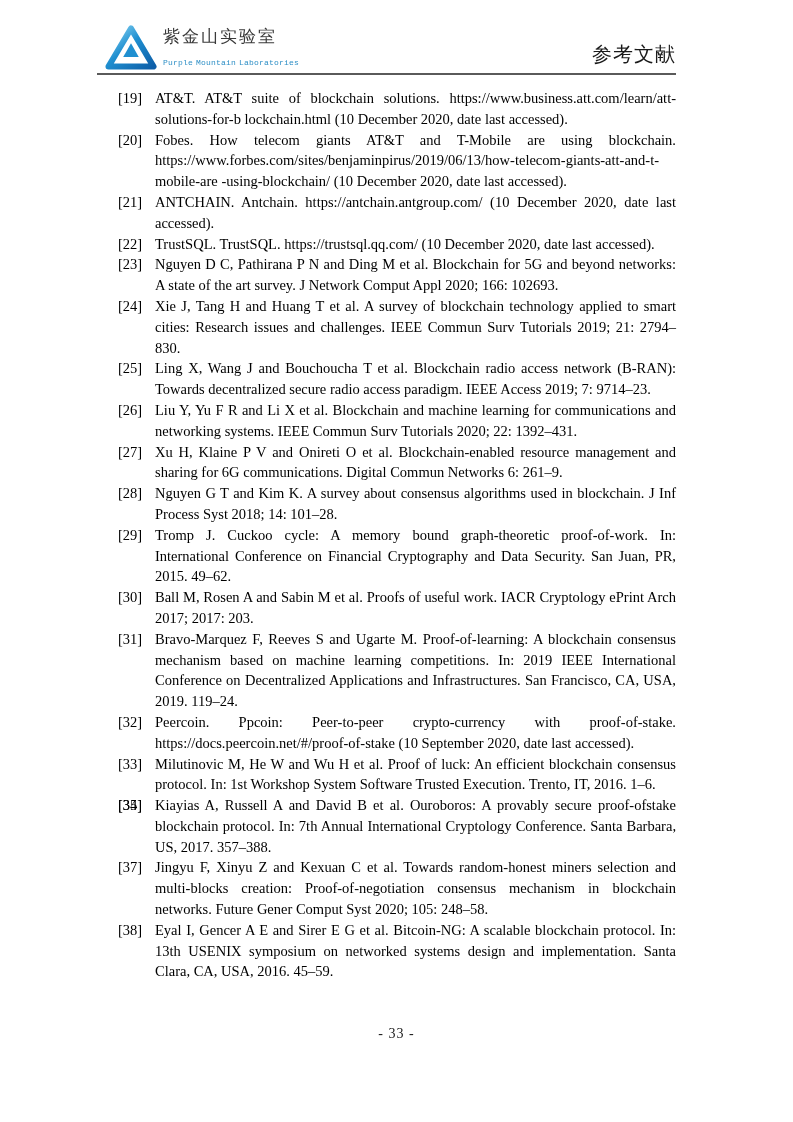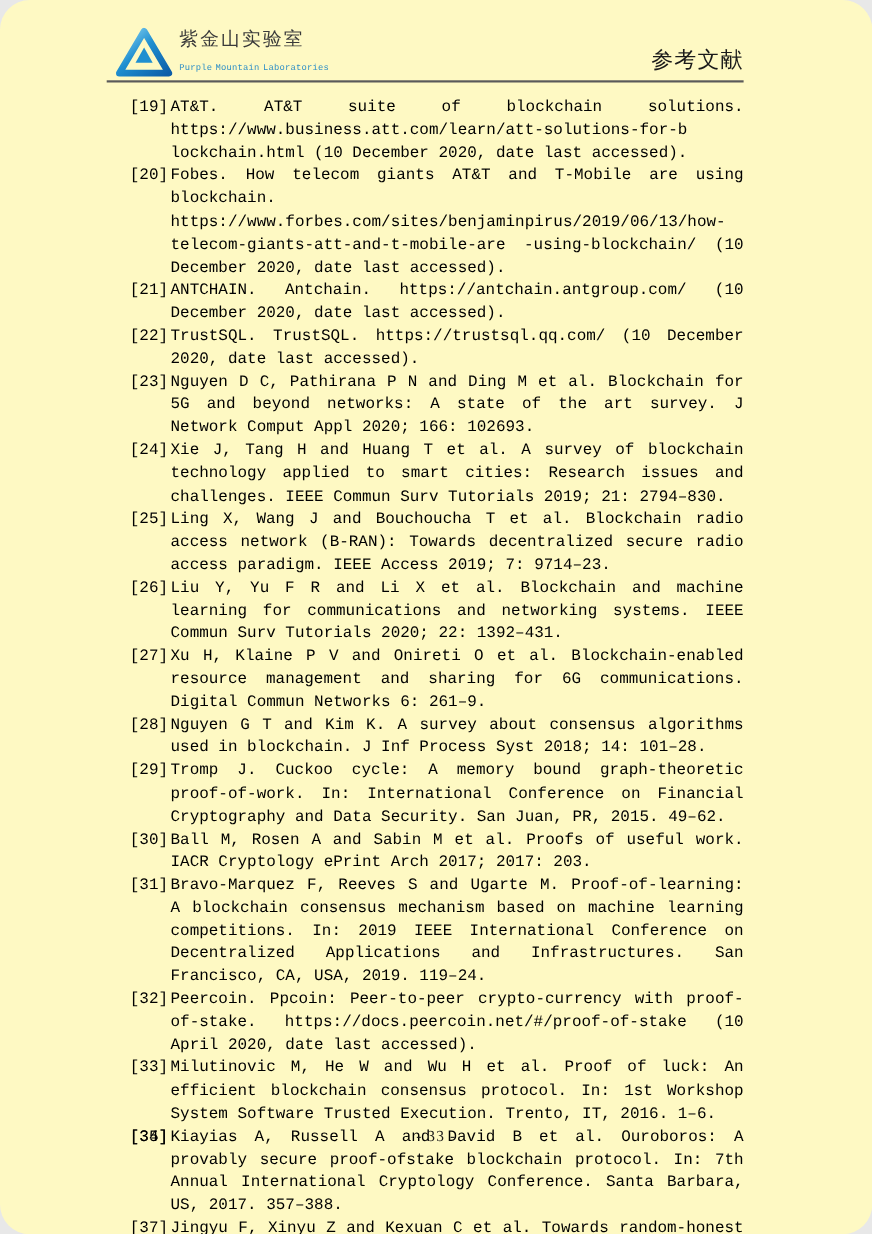--- a/index.html
+++ b/index.html
@@ -8,11 +8,10 @@
     width: 793px;
     height: 1122px;
     margin: 0 auto;
-    background: #fef9c3;
+    background: #ffffff;
     font-family: "Liberation Serif", "DejaVu Serif", serif;
     color: #000;
     overflow: hidden;
-    border-radius: 27px;
   }
 
   

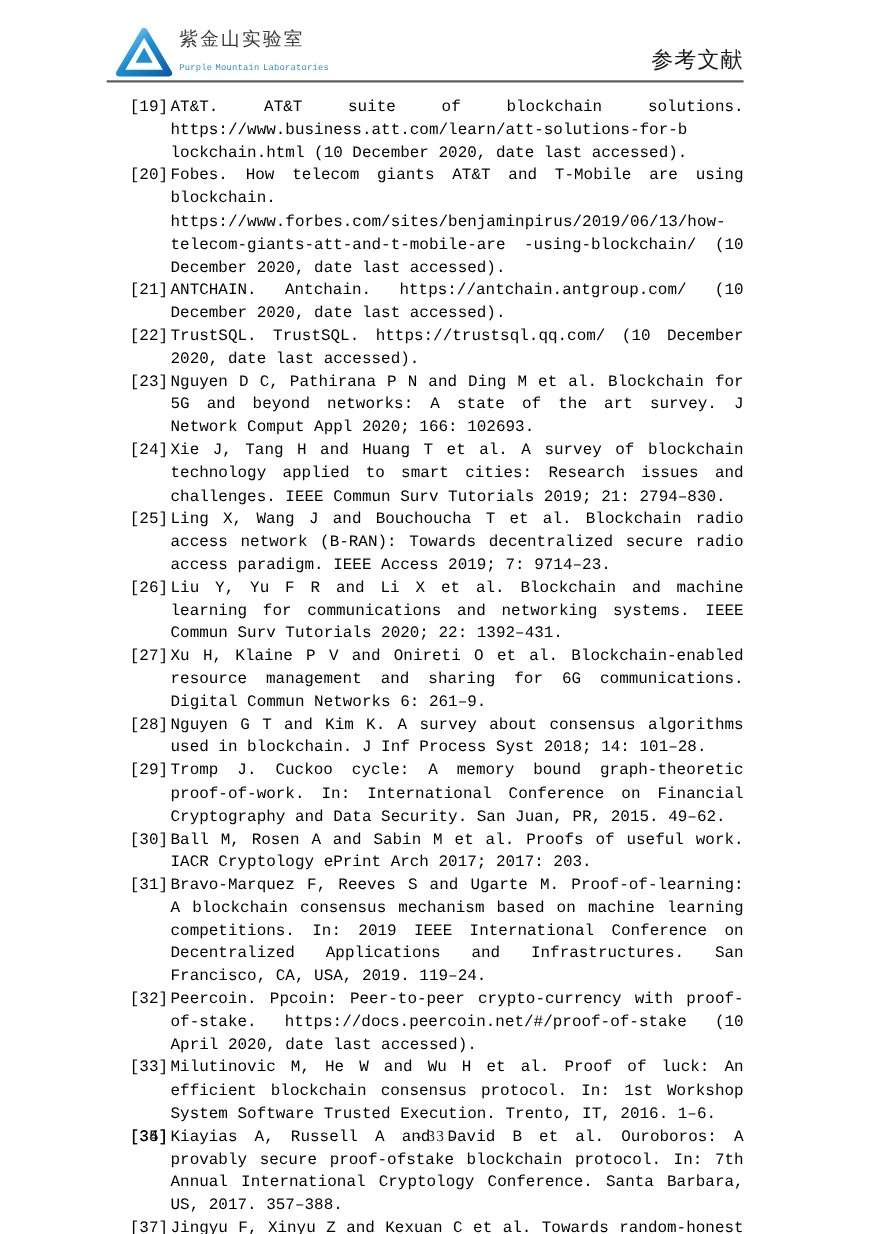--- a/index.html
+++ b/index.html
@@ -76,7 +76,6 @@
     padding-left: 37px;
     text-align: justify;
     overflow-wrap: anywhere;
-    font-family: Liberation Mono, monospace;
   }
   .ref-num {
     position: absolute;

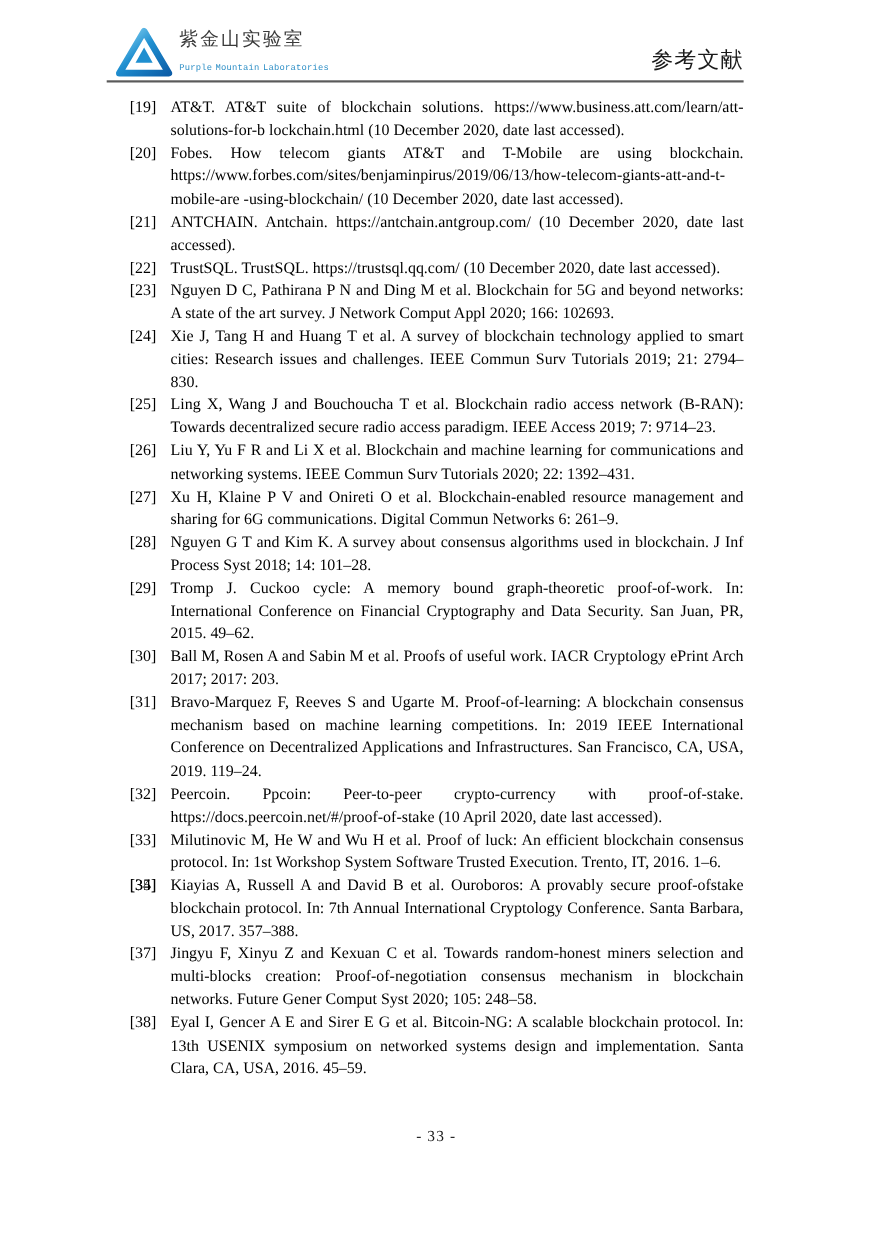--- a/index.html
+++ b/index.html
@@ -180,7 +180,7 @@
     </div>
 
     <div class="ref-item">
-      <span class="ref-num">[32]</span><span>Peercoin. Ppcoin: Peer-to-peer crypto-currency with proof-of-stake. https://docs.peercoin.net/#/proof-of-stake (10 April 2020, date last accessed).</span>
+      <span class="ref-num">[32]</span><span>Peercoin. Ppcoin: Peer-to-peer crypto-currency with proof-of-stake. https://docs.peercoin.net/#/proof-of-stake (10 September 2020, date last accessed).</span>
     </div>
 
     <div class="ref-item">

